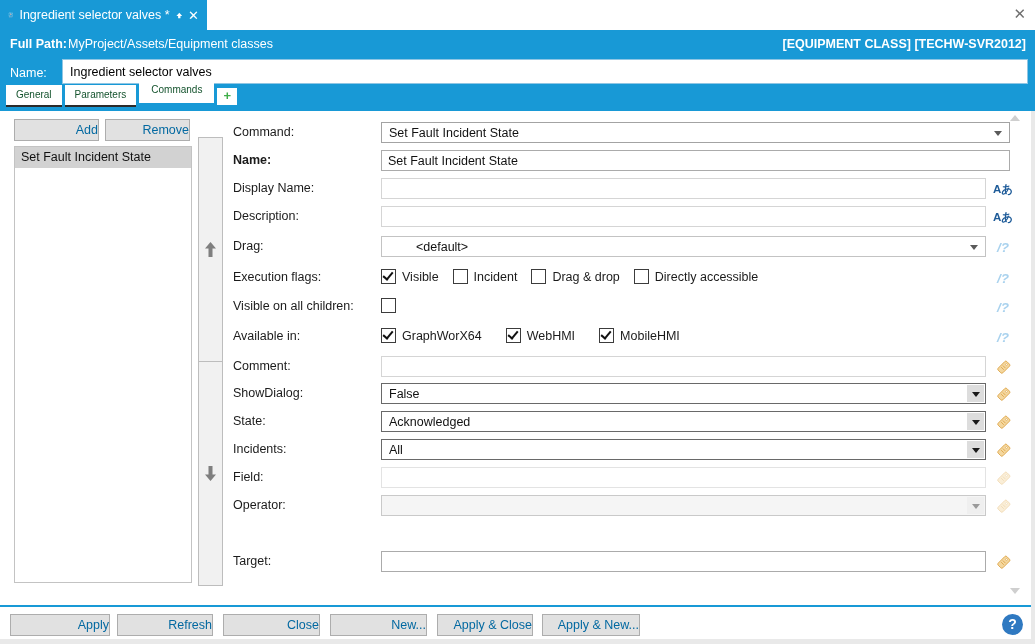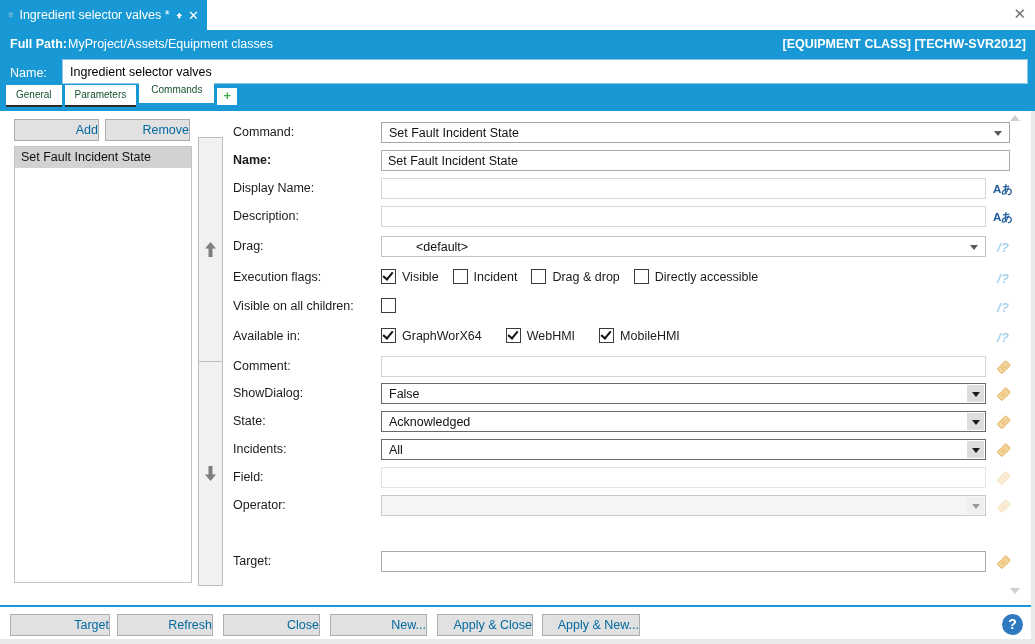--- a/index.html
+++ b/index.html
@@ -358,7 +358,7 @@
   </div>
 
   <div class="abs footer">
-    <div class="abs btn fbtn" style="left:10px;width:100px">Target</div>
+    <div class="abs btn fbtn" style="left:10px;width:100px">Apply</div>
     <div class="abs btn fbtn" style="left:117px;width:96px">Refresh</div>
     <div class="abs btn fbtn" style="left:223px;width:97px">Close</div>
     <div class="abs btn fbtn" style="left:330px;width:97px">New...</div>

